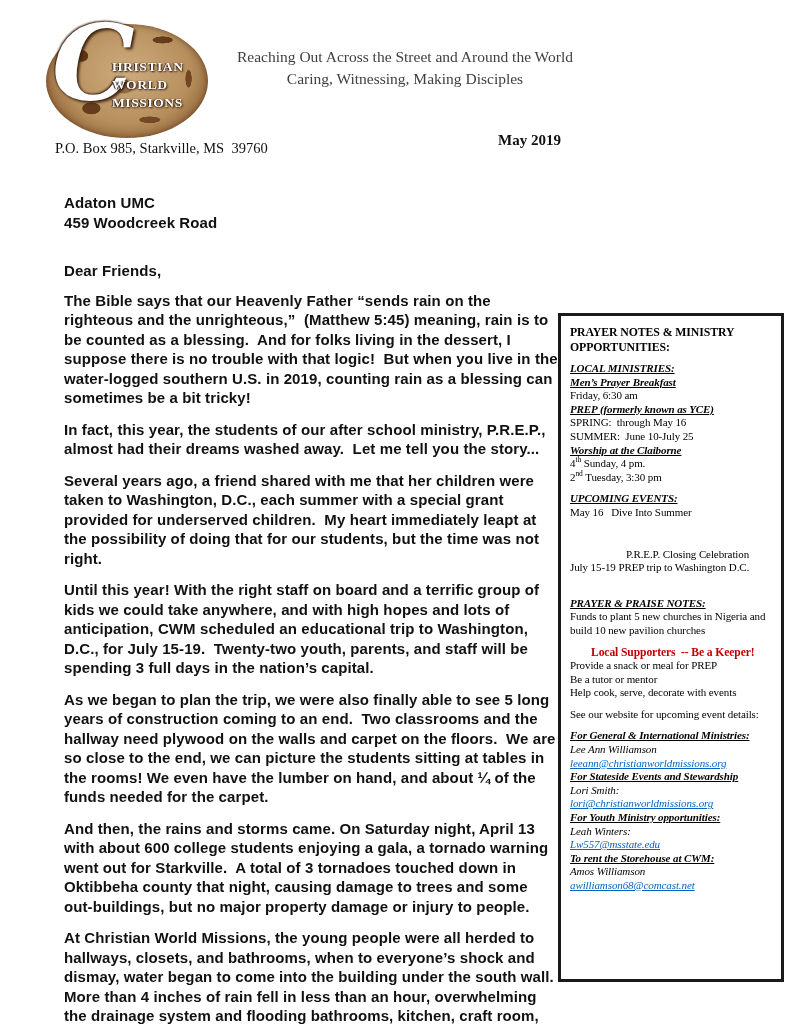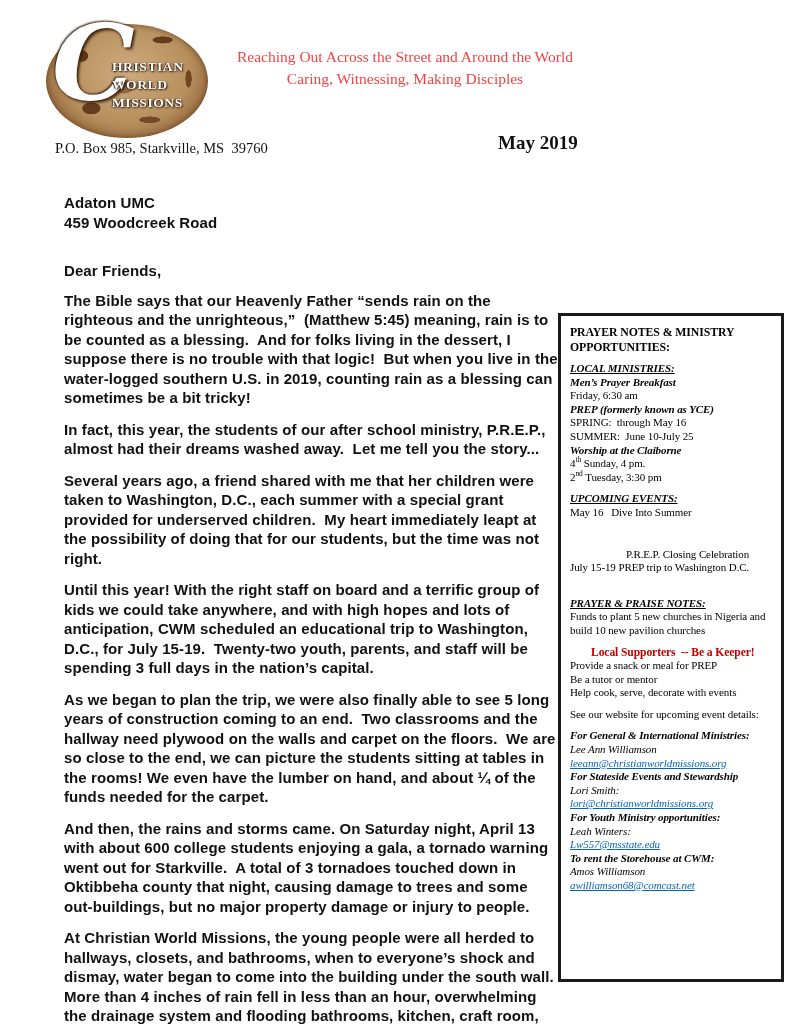--- a/index.html
+++ b/index.html
@@ -24,7 +24,7 @@
   .logo-words{position:absolute;left:66px;top:34px;color:#fff;font-family:"Liberation Serif",serif;
     font-weight:bold;font-size:13.5px;line-height:18px;letter-spacing:.6px;
     text-shadow:1px 1px 2px #2a1608,-1px 0 1px #2a1608;}
-  .tagline{position:absolute;left:218px;top:46px;width:374px;text-align:center;color:#ef4444;
+  .tagline{position:absolute;left:218px;top:46px;width:374px;text-align:center;color:#404040;
     font-family:"Liberation Serif",serif;font-size:15.5px;line-height:22px;}
   .pobox{position:absolute;left:55px;top:140px;font-family:"Liberation Serif",serif;font-size:14.5px;
     white-space:pre-wrap;}

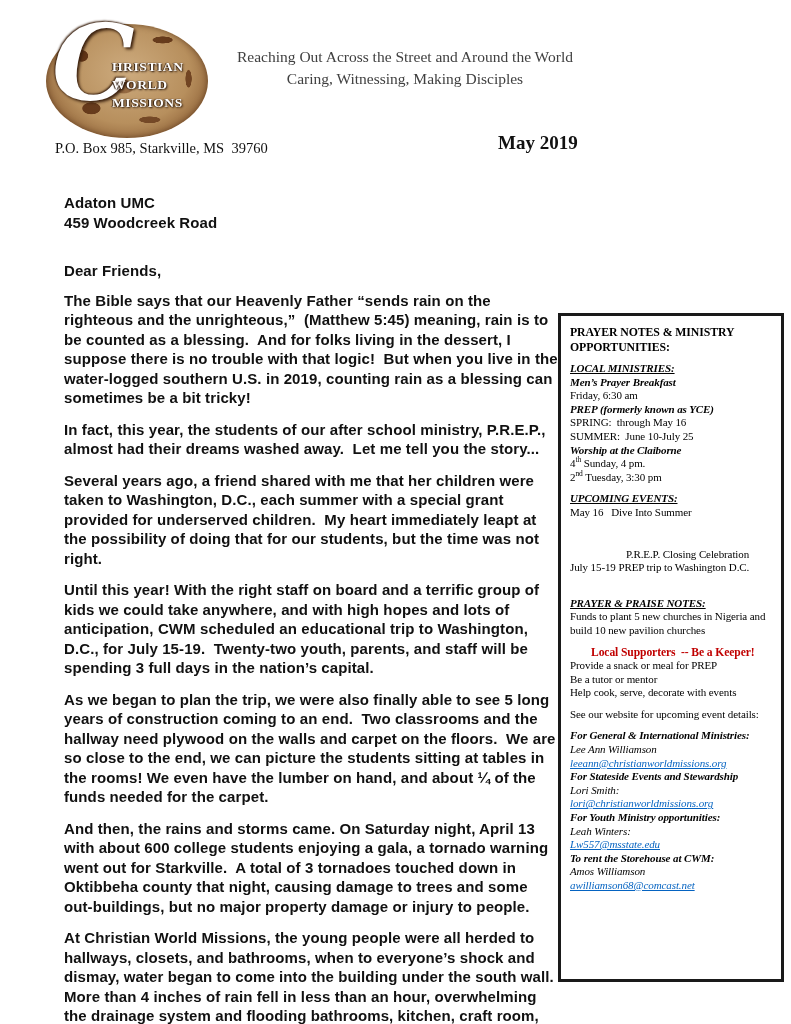--- a/index.html
+++ b/index.html
@@ -29,7 +29,7 @@
   .pobox{position:absolute;left:55px;top:140px;font-family:"Liberation Serif",serif;font-size:14.5px;
     white-space:pre-wrap;}
   .date{position:absolute;left:498px;top:132px;font-family:"Liberation Serif",serif;font-weight:bold;
-    font-size:19px;}
+    font-size:15px;}
 
   
   .main{position:absolute;left:64px;top:193px;width:497px;font-size:15px;font-weight:700;

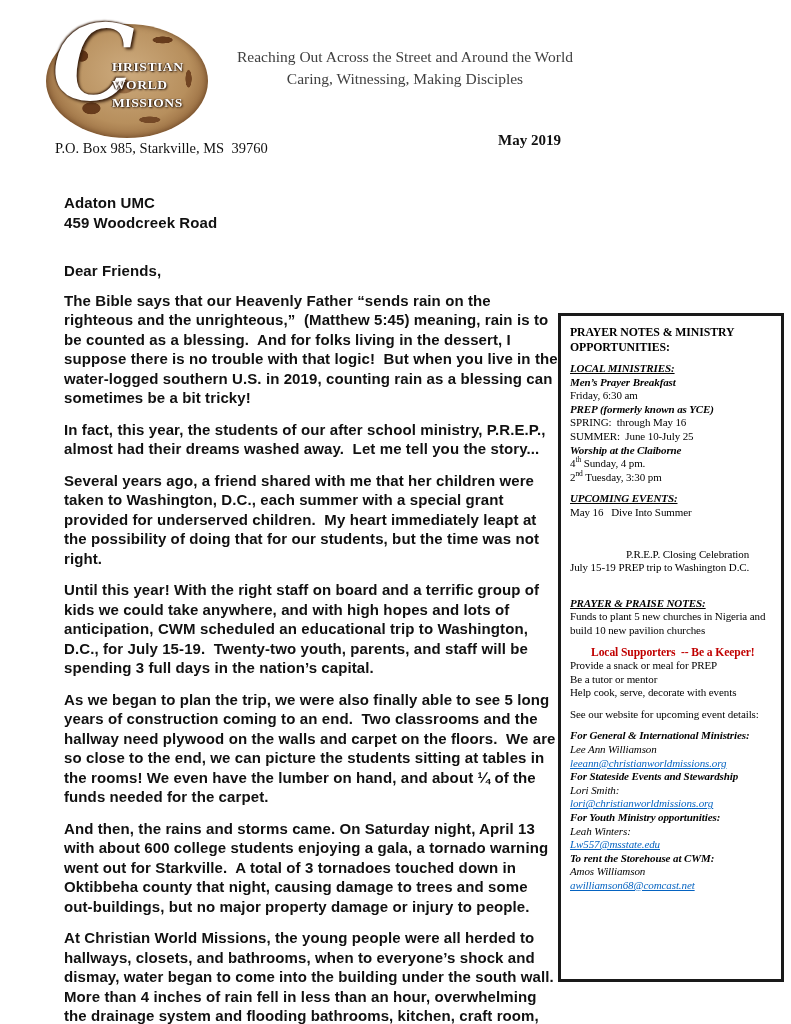--- a/index.html
+++ b/index.html
@@ -47,7 +47,7 @@
   .sidebar div{white-space:pre-wrap;overflow-wrap:break-word;}
   .sb-title{font-weight:bold;font-size:11.8px;line-height:14.5px;}
   .sb-h{font-weight:bold;font-style:italic;text-decoration:underline;}
-  .sb-bi{font-weight:bold;font-style:italic;}
+  .sb-bi{font-weight:bold;font-style:italic;text-decoration:underline;}
   .sb-i{font-style:italic;}
   .sb-red{font-weight:bold;color:#c00000;font-size:11.6px;margin-left:21px;}
   .sb-link{color:#0563c1;text-decoration:underline;font-style:italic;cursor:pointer;}

